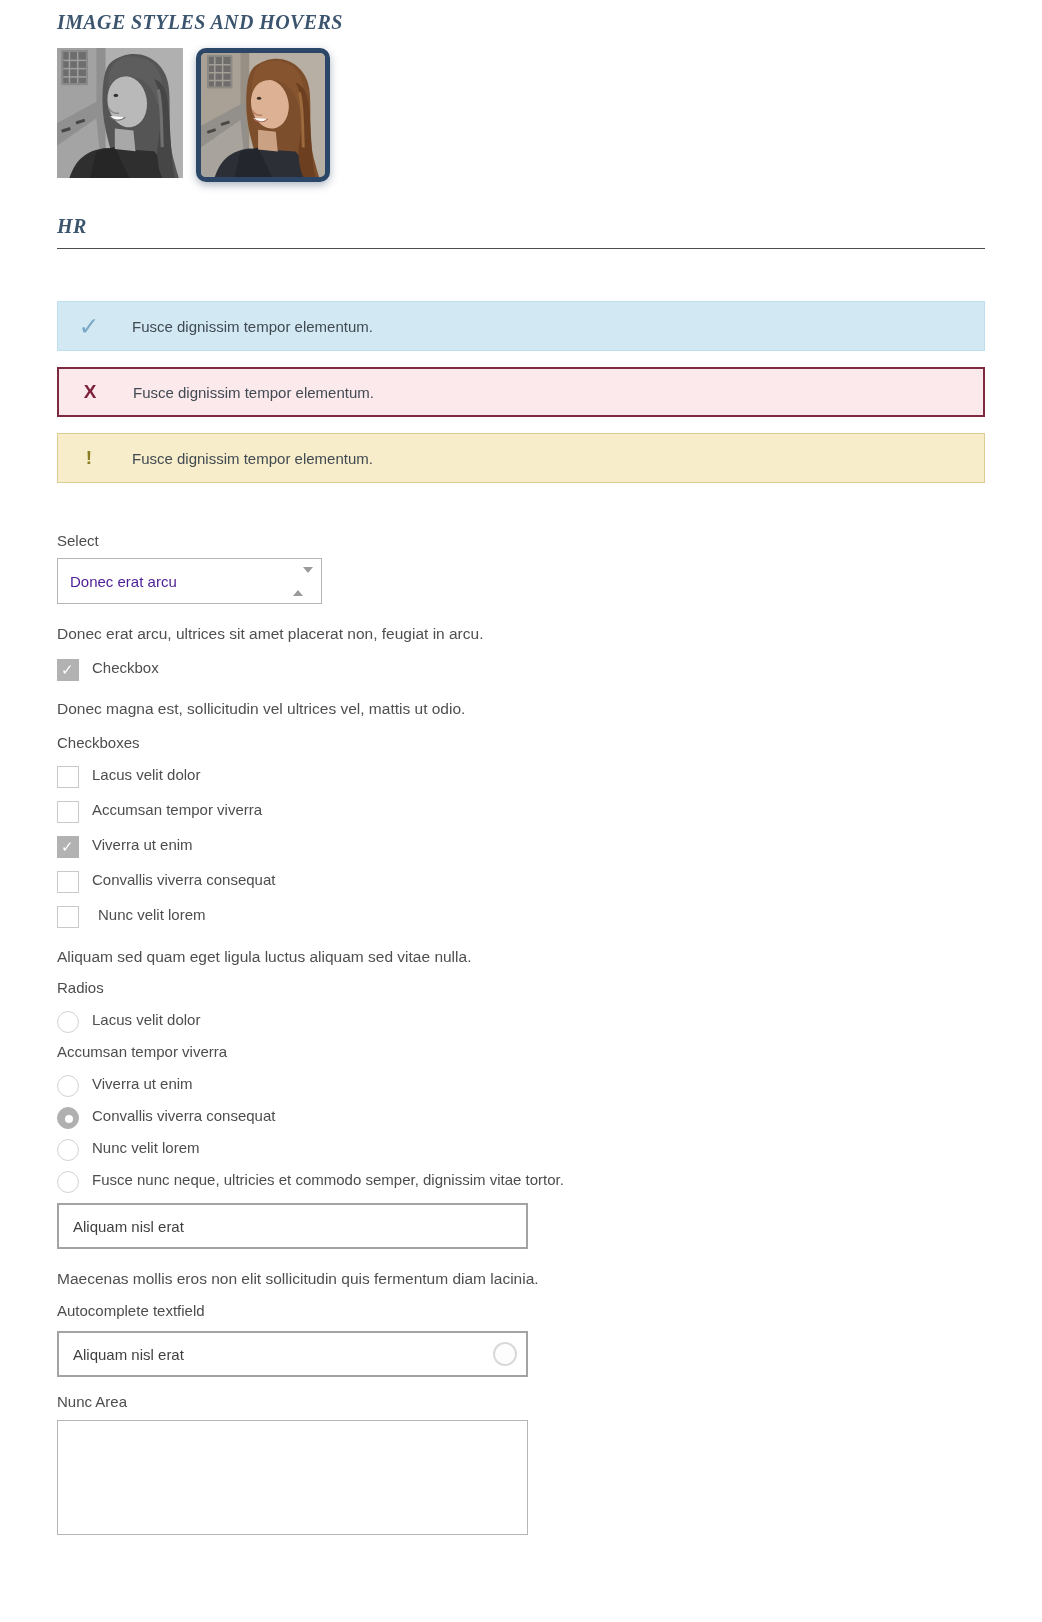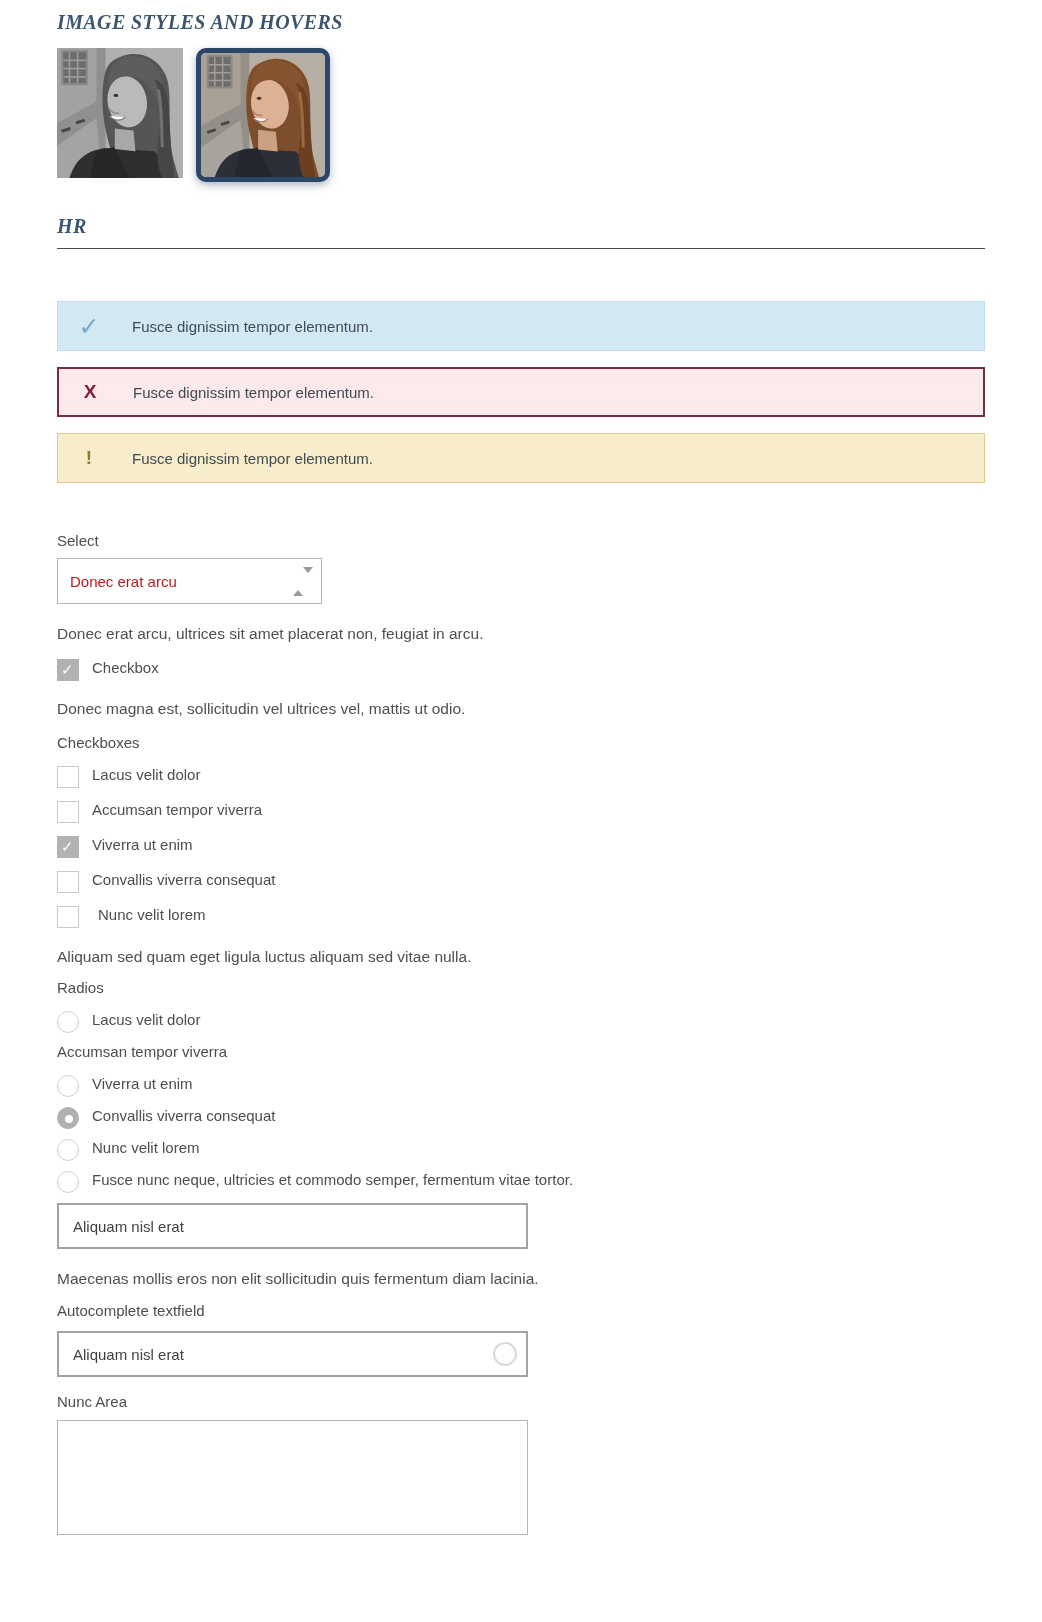--- a/index.html
+++ b/index.html
@@ -61,7 +61,7 @@
     margin-top: 9px; width: 265px; height: 46px;
     border: 1px solid #b5b5b5; background: #fff;
     display: flex; align-items: center; padding: 0 40px 0 12px;
-    position: relative; font-size: 15px; color: #b91c1c; cursor: default;
+    position: relative; font-size: 15px; color: #4c1d95; cursor: default;
   }
   .select-arrows { position: absolute; right: 18px; top: 14px; width: 10px; }
   .select-arrows .up {

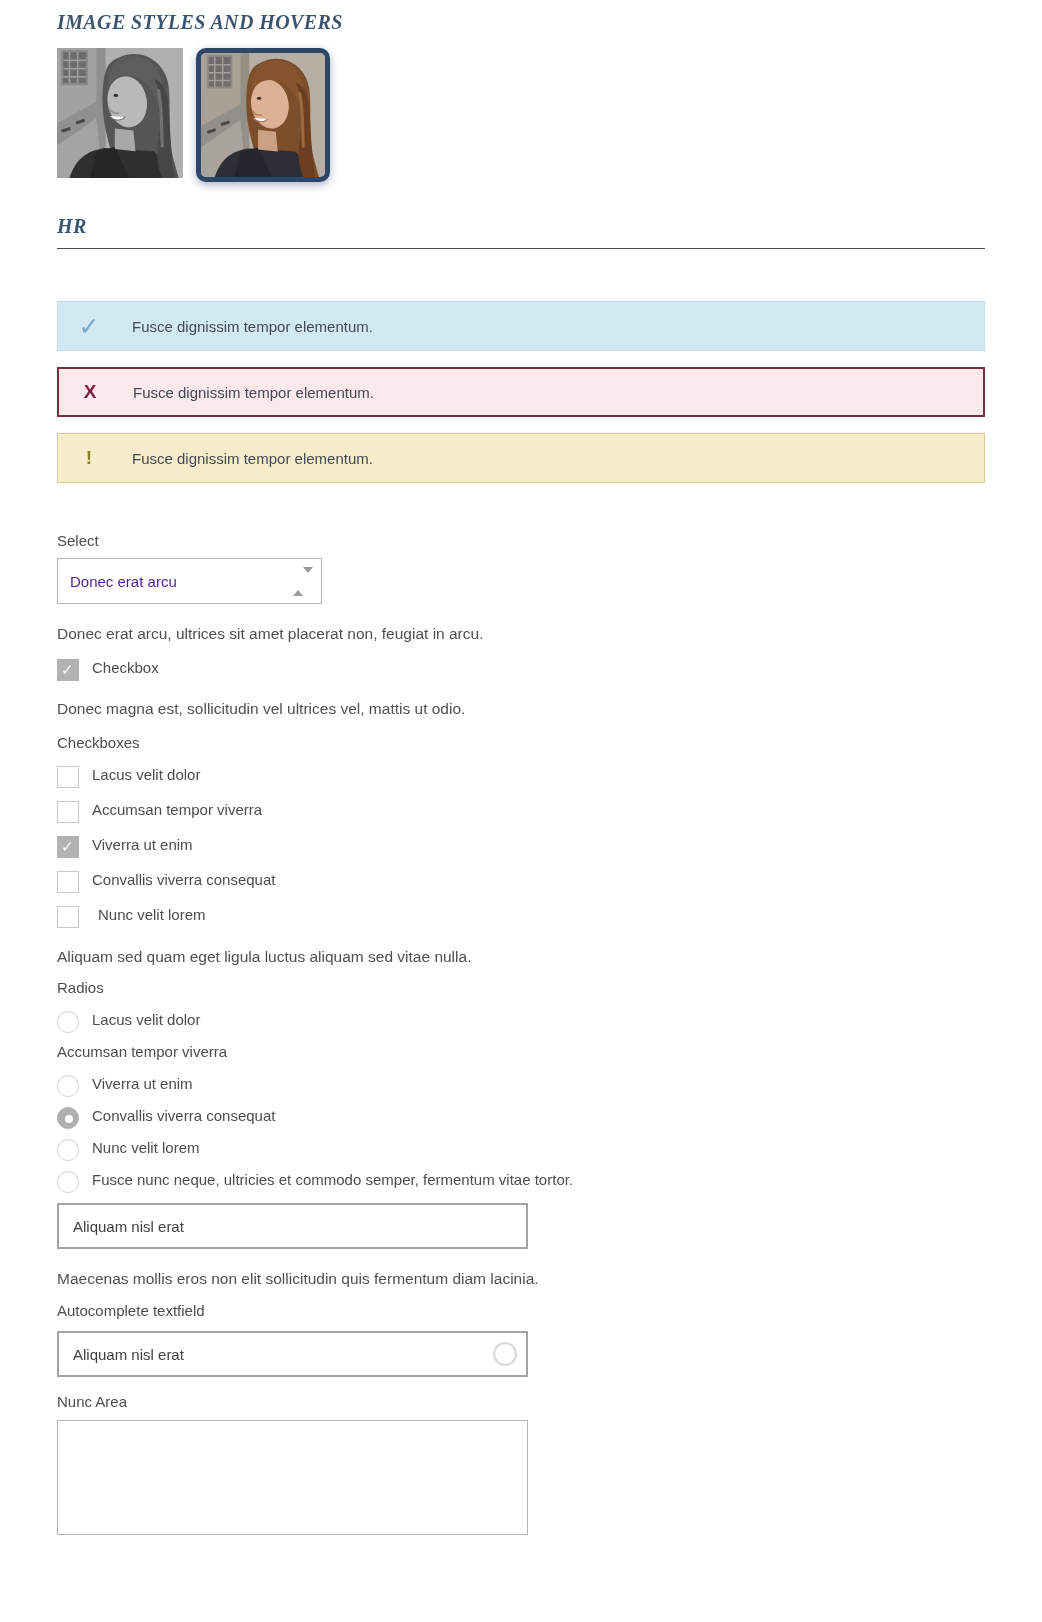--- a/index.html
+++ b/index.html
@@ -272,7 +272,7 @@
       </div>
       <div class="radio-row">
         <span class="radio"></span>
-        <span class="option-label">Fusce nunc neque, ultricies et commodo semper, fermentum vitae tortor.</span>
+        <span class="option-label">Fusce nunc neque, ultricies et commodo semper, dignissim vitae tortor.</span>
       </div>
     </div>
 

